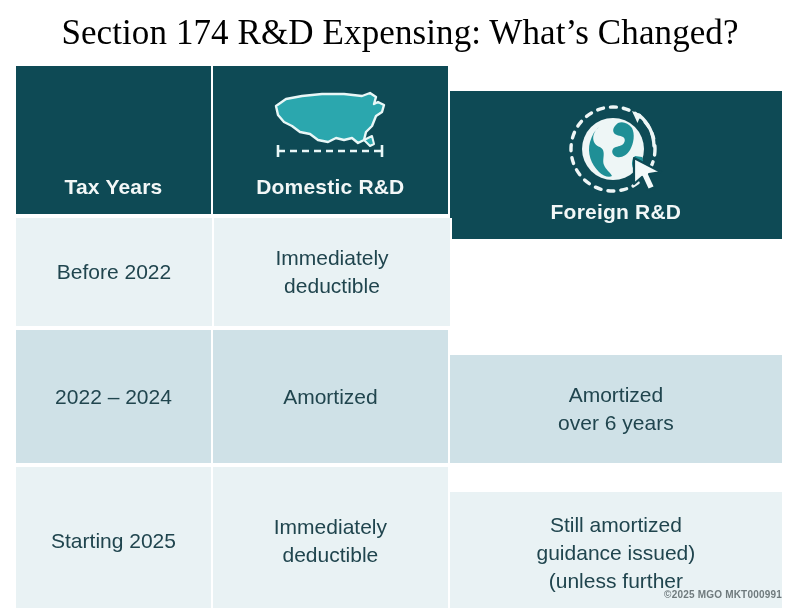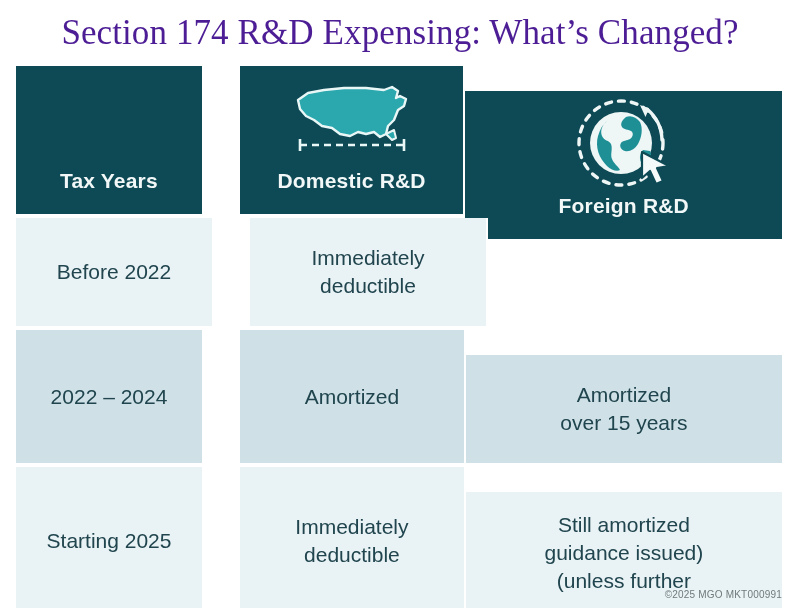--- a/index.html
+++ b/index.html
@@ -31,7 +31,7 @@
     font-family: "Liberation Serif", serif;
     font-size: 35px;
     line-height: 42px;
-    color: #4c1d95;
+    color: #000000;
     letter-spacing: 0.1px;
     white-space: nowrap;
   }

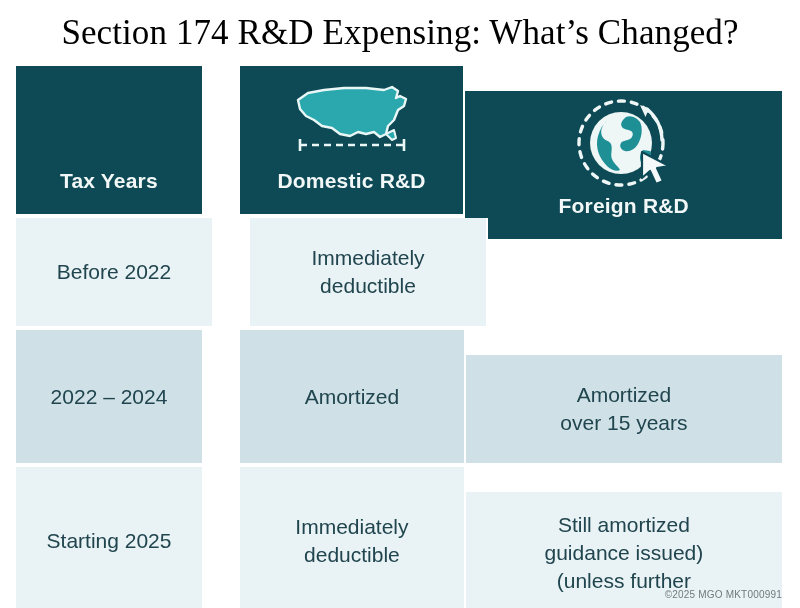--- a/index.html
+++ b/index.html
@@ -67,7 +67,7 @@
   .row-head .cell {
     background: #0e4a55;
     justify-content: flex-end;
-    padding-bottom: 20px;
+    padding-bottom: 14px;
     height: 148px;
   }
   .head-label {

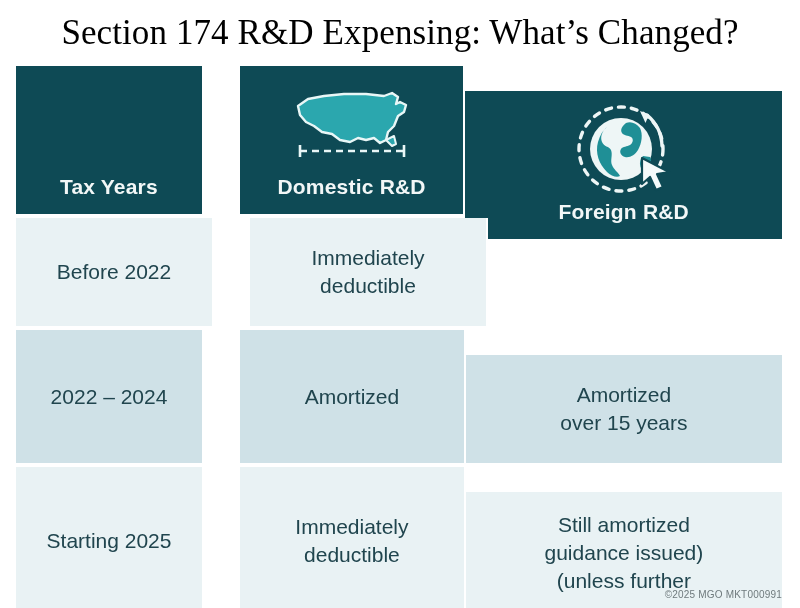--- a/index.html
+++ b/index.html
@@ -57,7 +57,7 @@
     text-align: center;
   }
   .col-0 { width: 196px; }
-  .col-1 { width: 236px; margin-left: 36px; }
+  .col-1 { width: 236px; }
   .col-2 { width: 334px; margin-top: 25px; }
 
   .gap-v { width: 2px; flex: 0 0 2px; background: #ffffff; }

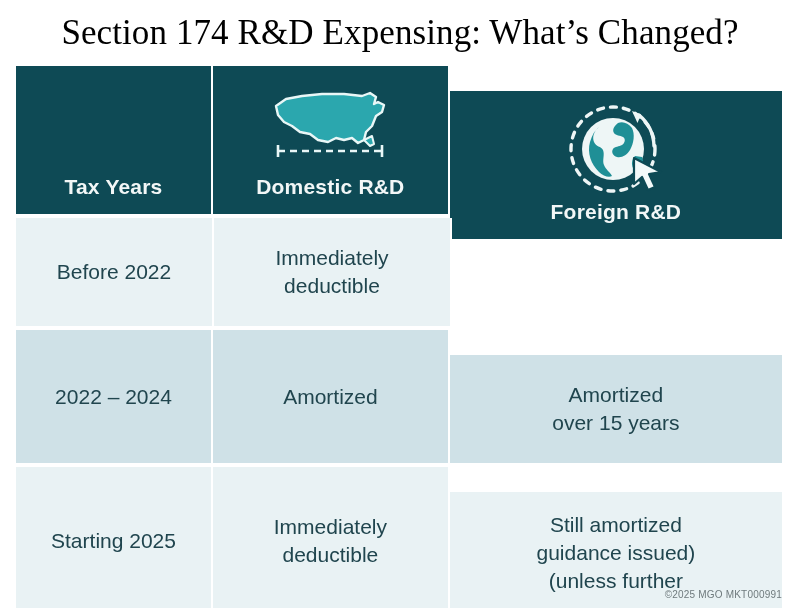--- a/index.html
+++ b/index.html
@@ -209,7 +209,7 @@
       <div class="cell col-2">
         <span class="body-text">
           <span class="ln">Amortized</span>
-          <span class="ln">over 15 years</span>
+          <span class="ln">over 6 years</span>
         </span>
       </div>
     </div>

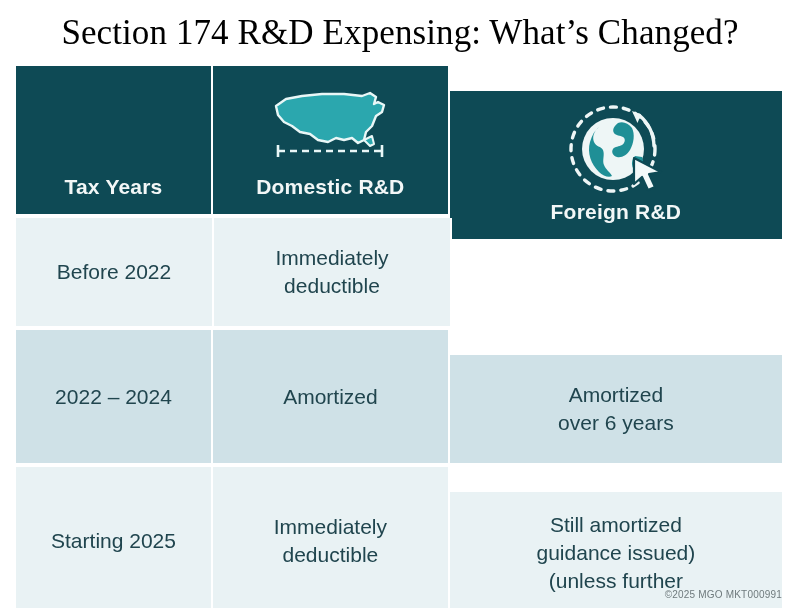--- a/index.html
+++ b/index.html
@@ -113,7 +113,7 @@
     right: 18px;
     bottom: 8px;
     font-size: 10px;
-    font-weight: normal;
+    font-weight: bold;
     color: #6f7a7d;
     letter-spacing: 0.2px;
   }

